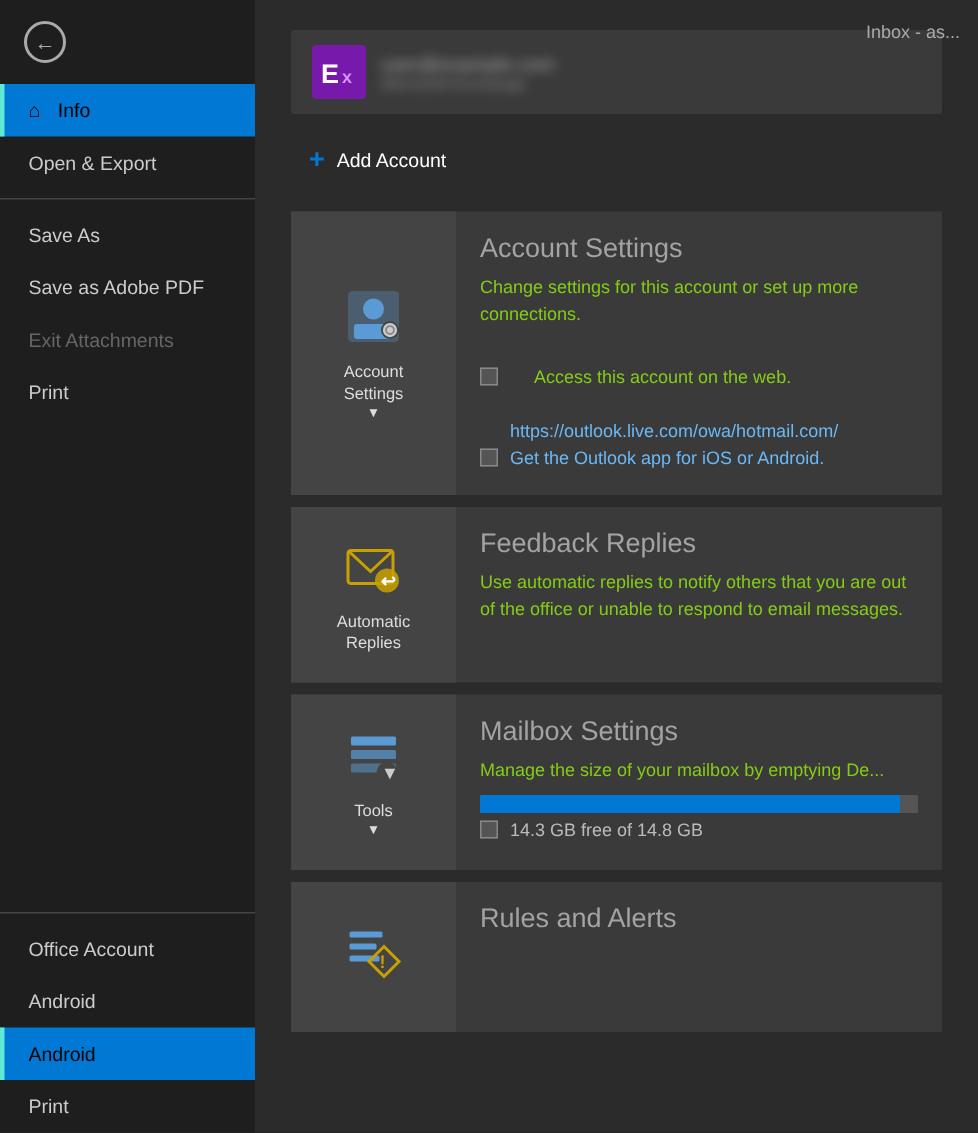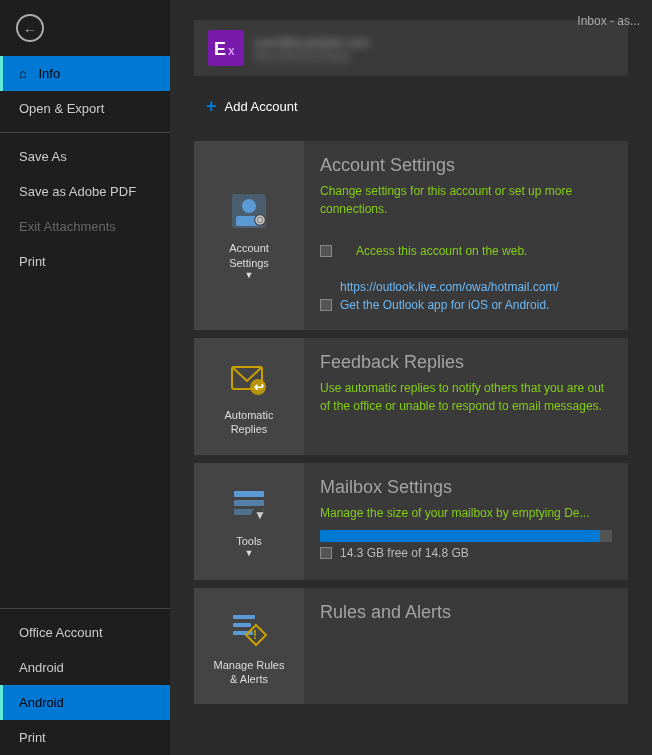--- a/index.html
+++ b/index.html
@@ -461,9 +461,6 @@
             <text x="25" y="32" fill="#c8a000" font-size="12" font-weight="bold" font-family="Arial">!</text>
           </svg>
         </div>
-        <div class="section-icon-label">
-          Manage Rules<br>&amp; Alerts
-        </div>
       </div>
       <div class="section-body">
         <div class="section-title">Rules and Alerts</div>

